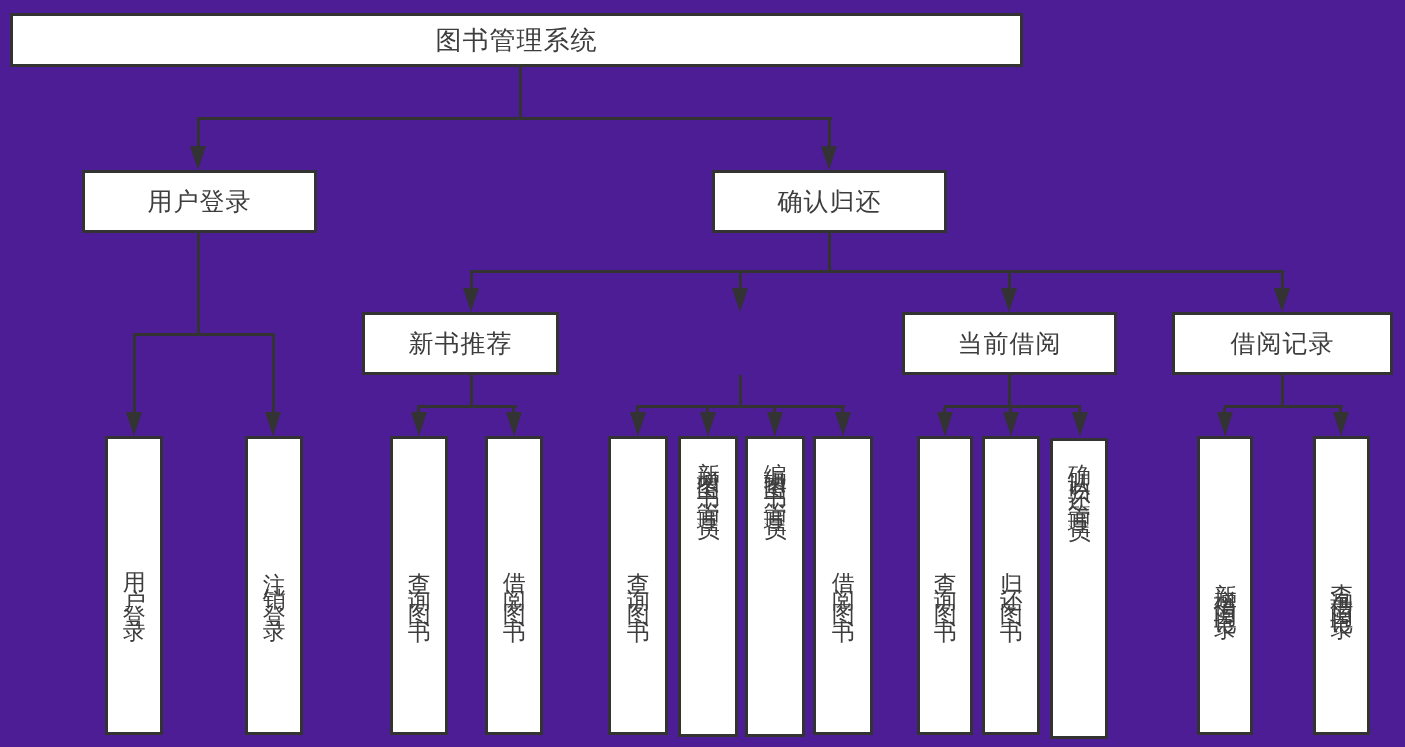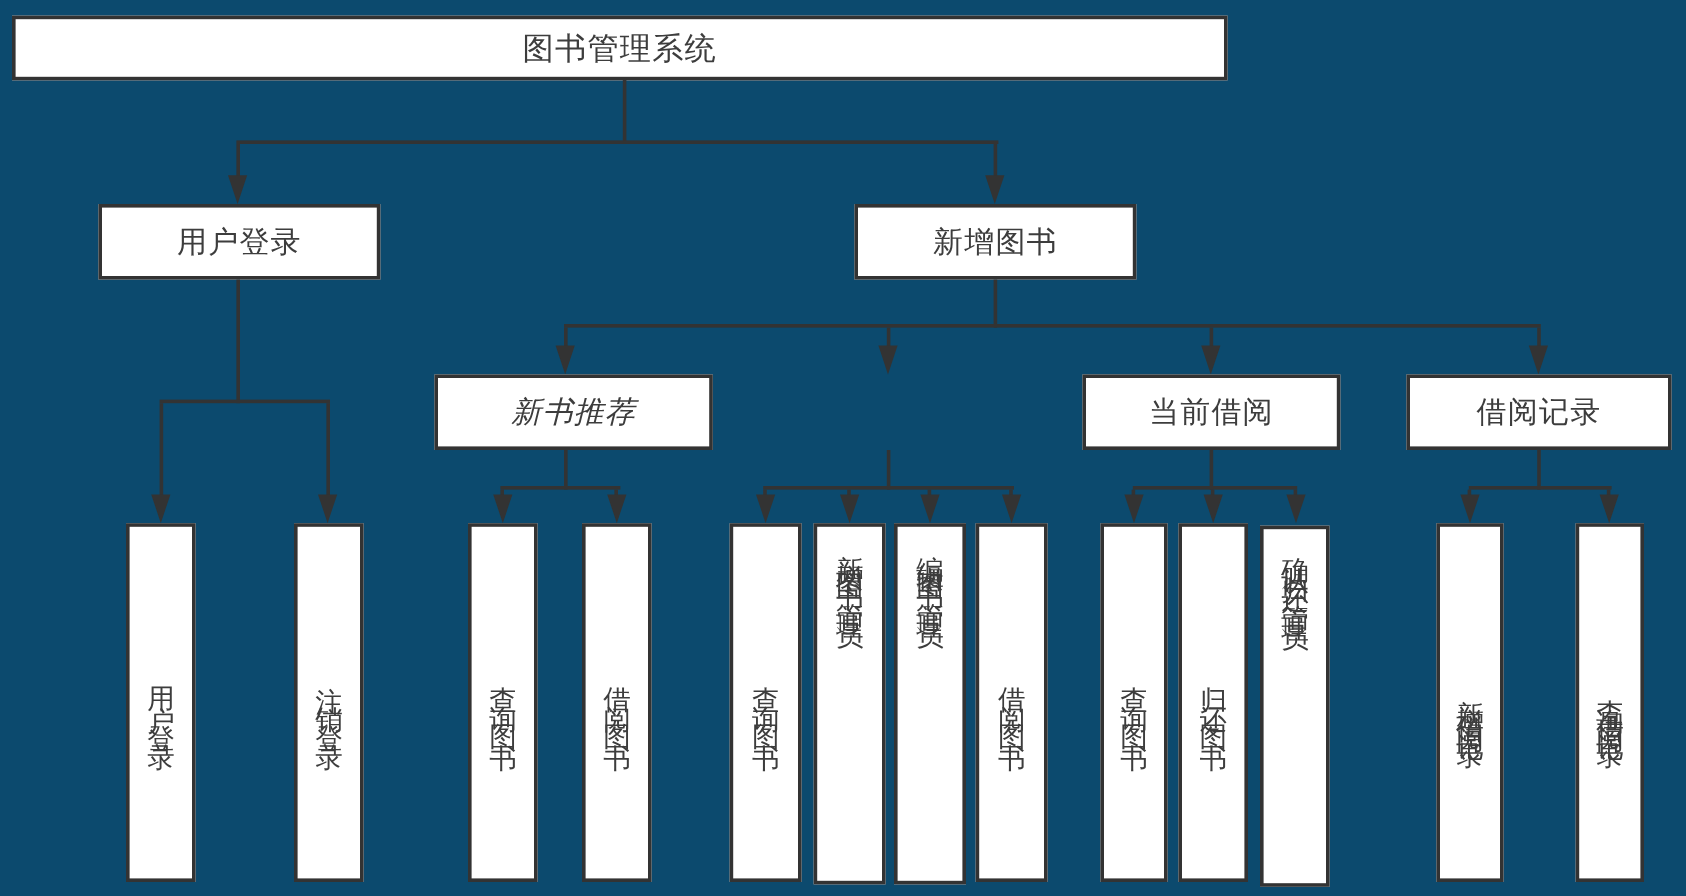--- a/index.html
+++ b/index.html
@@ -8,7 +8,7 @@
     position: relative;
     width: 1405px;
     height: 747px;
-    background: #0c4a6e;
+    background: #4c1d95;
     overflow: hidden;
   }
   .box {

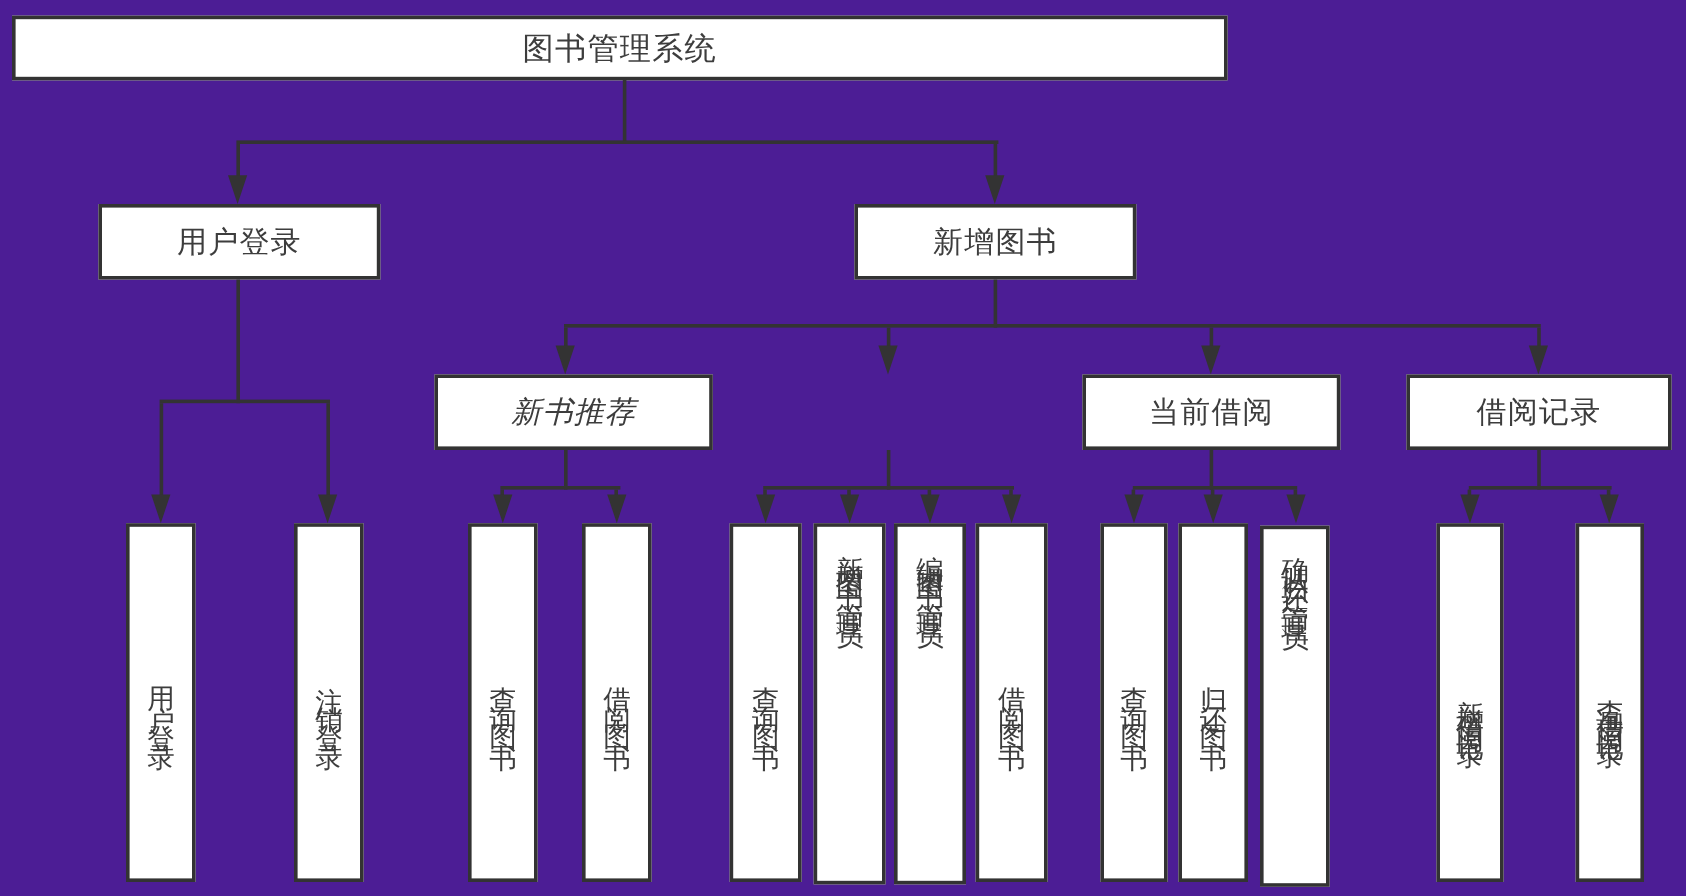--- a/index.html
+++ b/index.html
@@ -77,7 +77,7 @@
     <span class="hlabel">用户登录</span>
   </div>
   <div class="box" style="left:712px; top:170px; width:235px; height:63px;">
-    <span class="hlabel">新增图书</span>
+    <span class="hlabel">确认归还</span>
   </div>
 
   <div class="vl" style="left:197px; top:233px; height:103px;"></div>

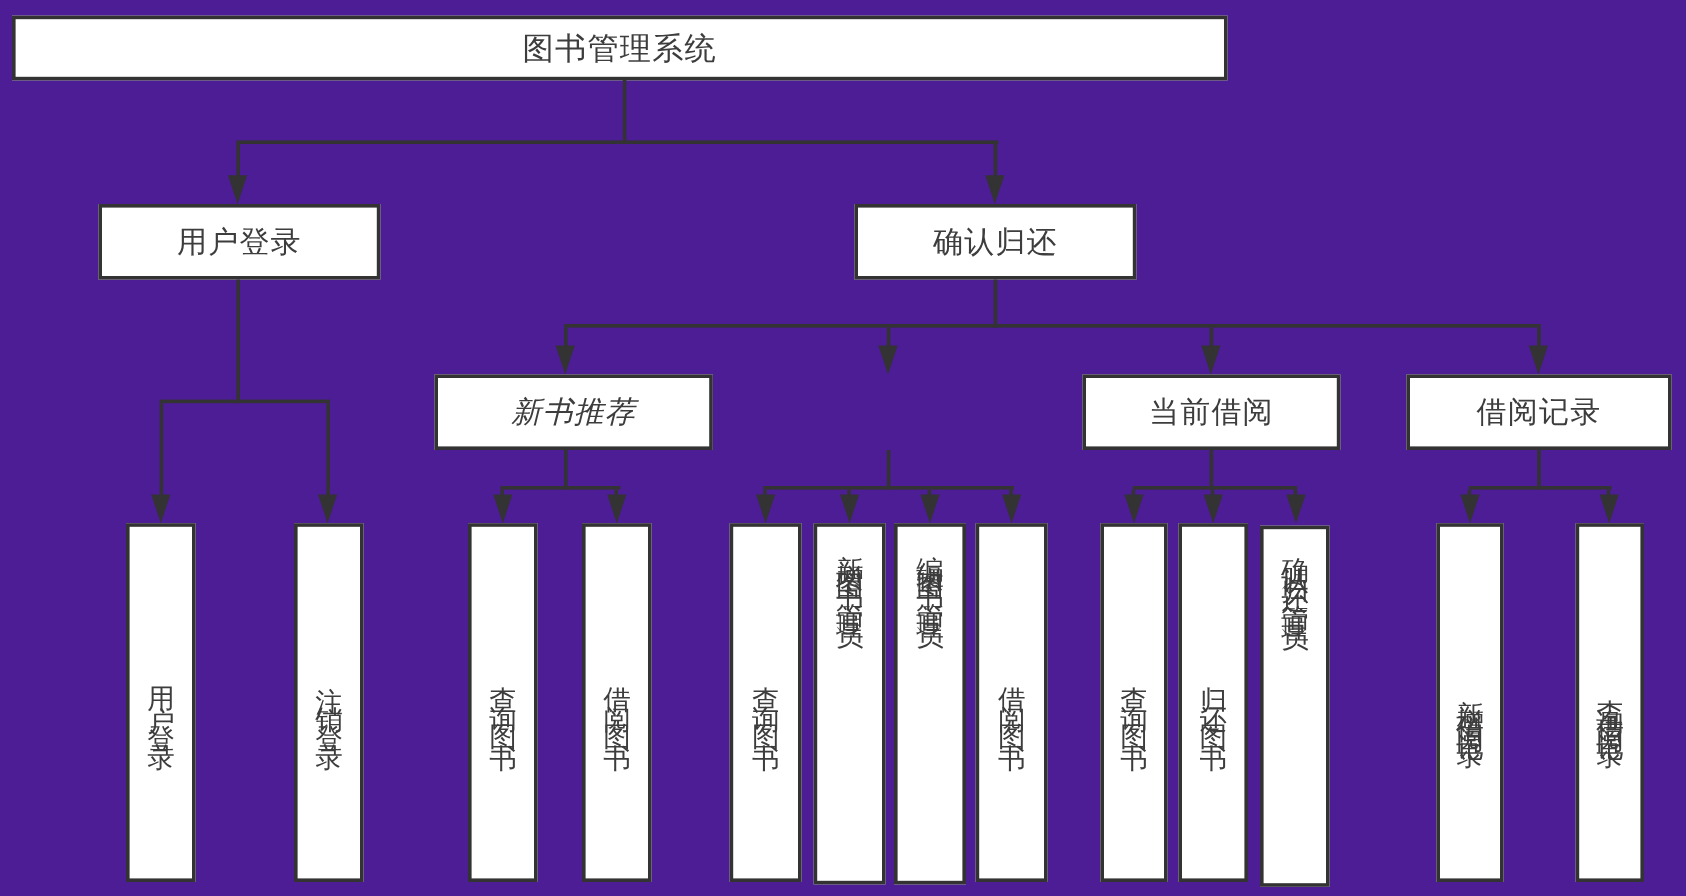--- a/index.html
+++ b/index.html
@@ -98,7 +98,7 @@
   <div class="vl" style="left:1281px; top:273px; height:17px;"></div>
   <div class="ah" style="left:1274px; top:288px;"></div>
 
-  <div class="box" style="left:362px; top:312px; width:232px; height:63px;font-style:italic;">
+  <div class="box" style="left:362px; top:312px; width:197px; height:63px;">
     <span class="hlabel">新书推荐</span>
   </div>
   <div class="box" style="left:1172px; top:312px; width:221px; height:63px;">

